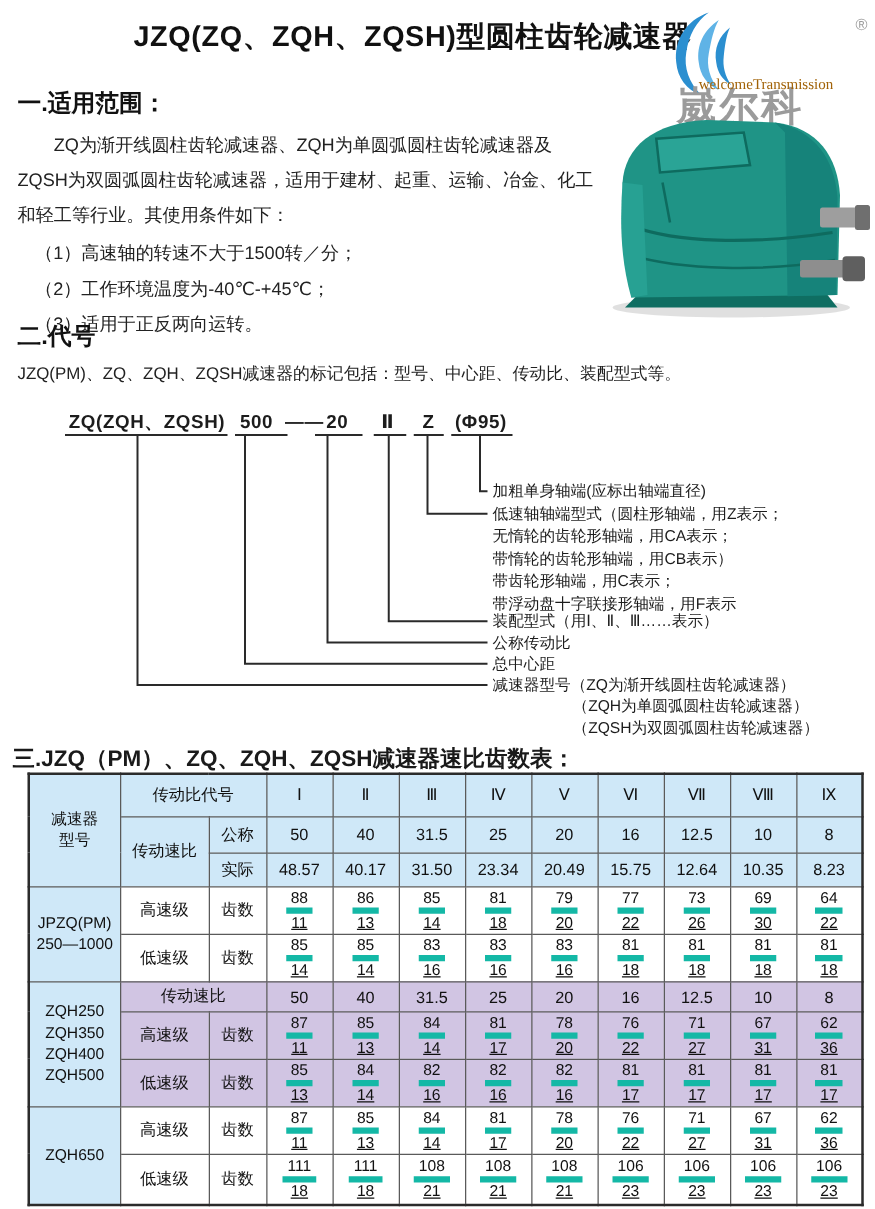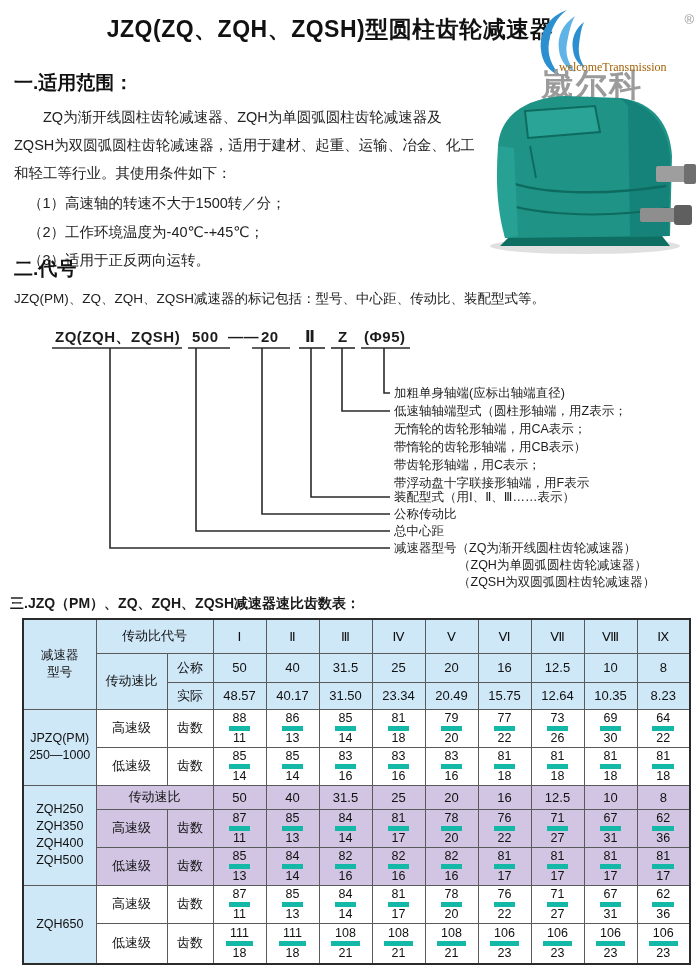--- a/index.html
+++ b/index.html
@@ -35,7 +35,7 @@
   .lbl { font-size:12.5px; }
 
   
-  .s3-head { position:absolute; top:595px; left:10px; font-size:14px; font-weight:bold; }
+  .s3-head { position:absolute; top:595px; left:10px; font-size:18px; font-weight:bold; }
 
   
   .ratio-table { position:absolute; top:618px; left:22px; border-collapse:collapse;

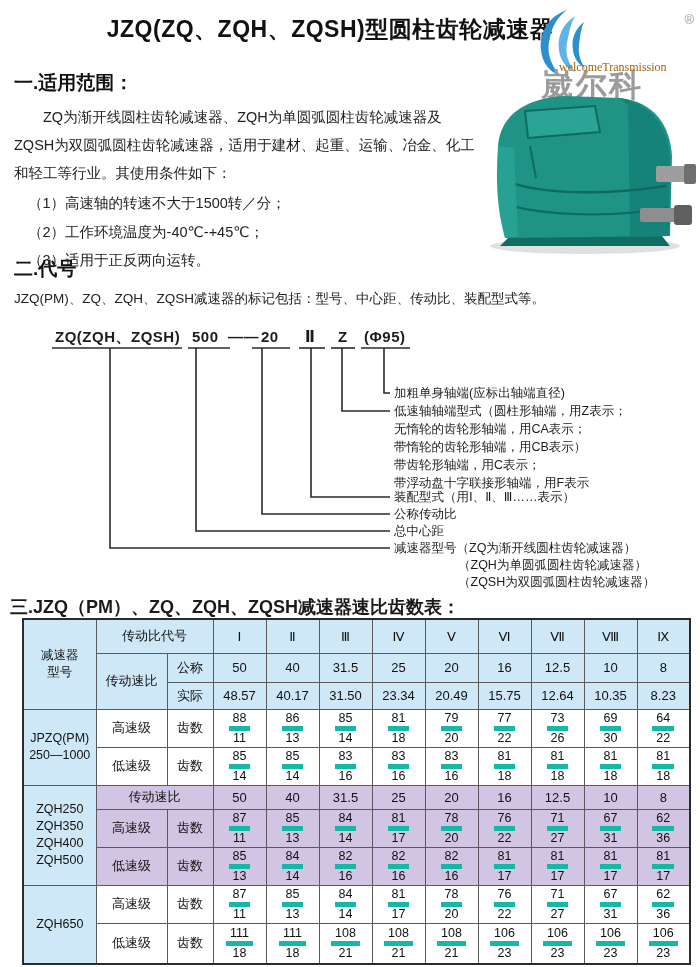--- a/index.html
+++ b/index.html
@@ -47,7 +47,7 @@
   .pu { background:#d1c5e3; }
   .model-cell span { display:block; font-size:12.5px; line-height:1.35; }
   .fr-t { display:block; border-bottom:5px solid #14b8a6; line-height:1.2; padding:0 4px; width:max-content; margin:0 auto; font-size:12.5px; }
-  .fr-b { display:block; line-height:1.2; font-size:12.5px; }
+  .fr-b { display:block; line-height:1.2; font-size:12.5px;text-decoration:underline; }
   .r1 td { height:34px; } .r2 td { height:29px; } .r3 td { height:27px; }
   .r4 td, .r5 td, .r7 td, .r8 td, .r9 td { height:36px; }
   .r6 td { height:24px; } .r10 td { height:41px; }

